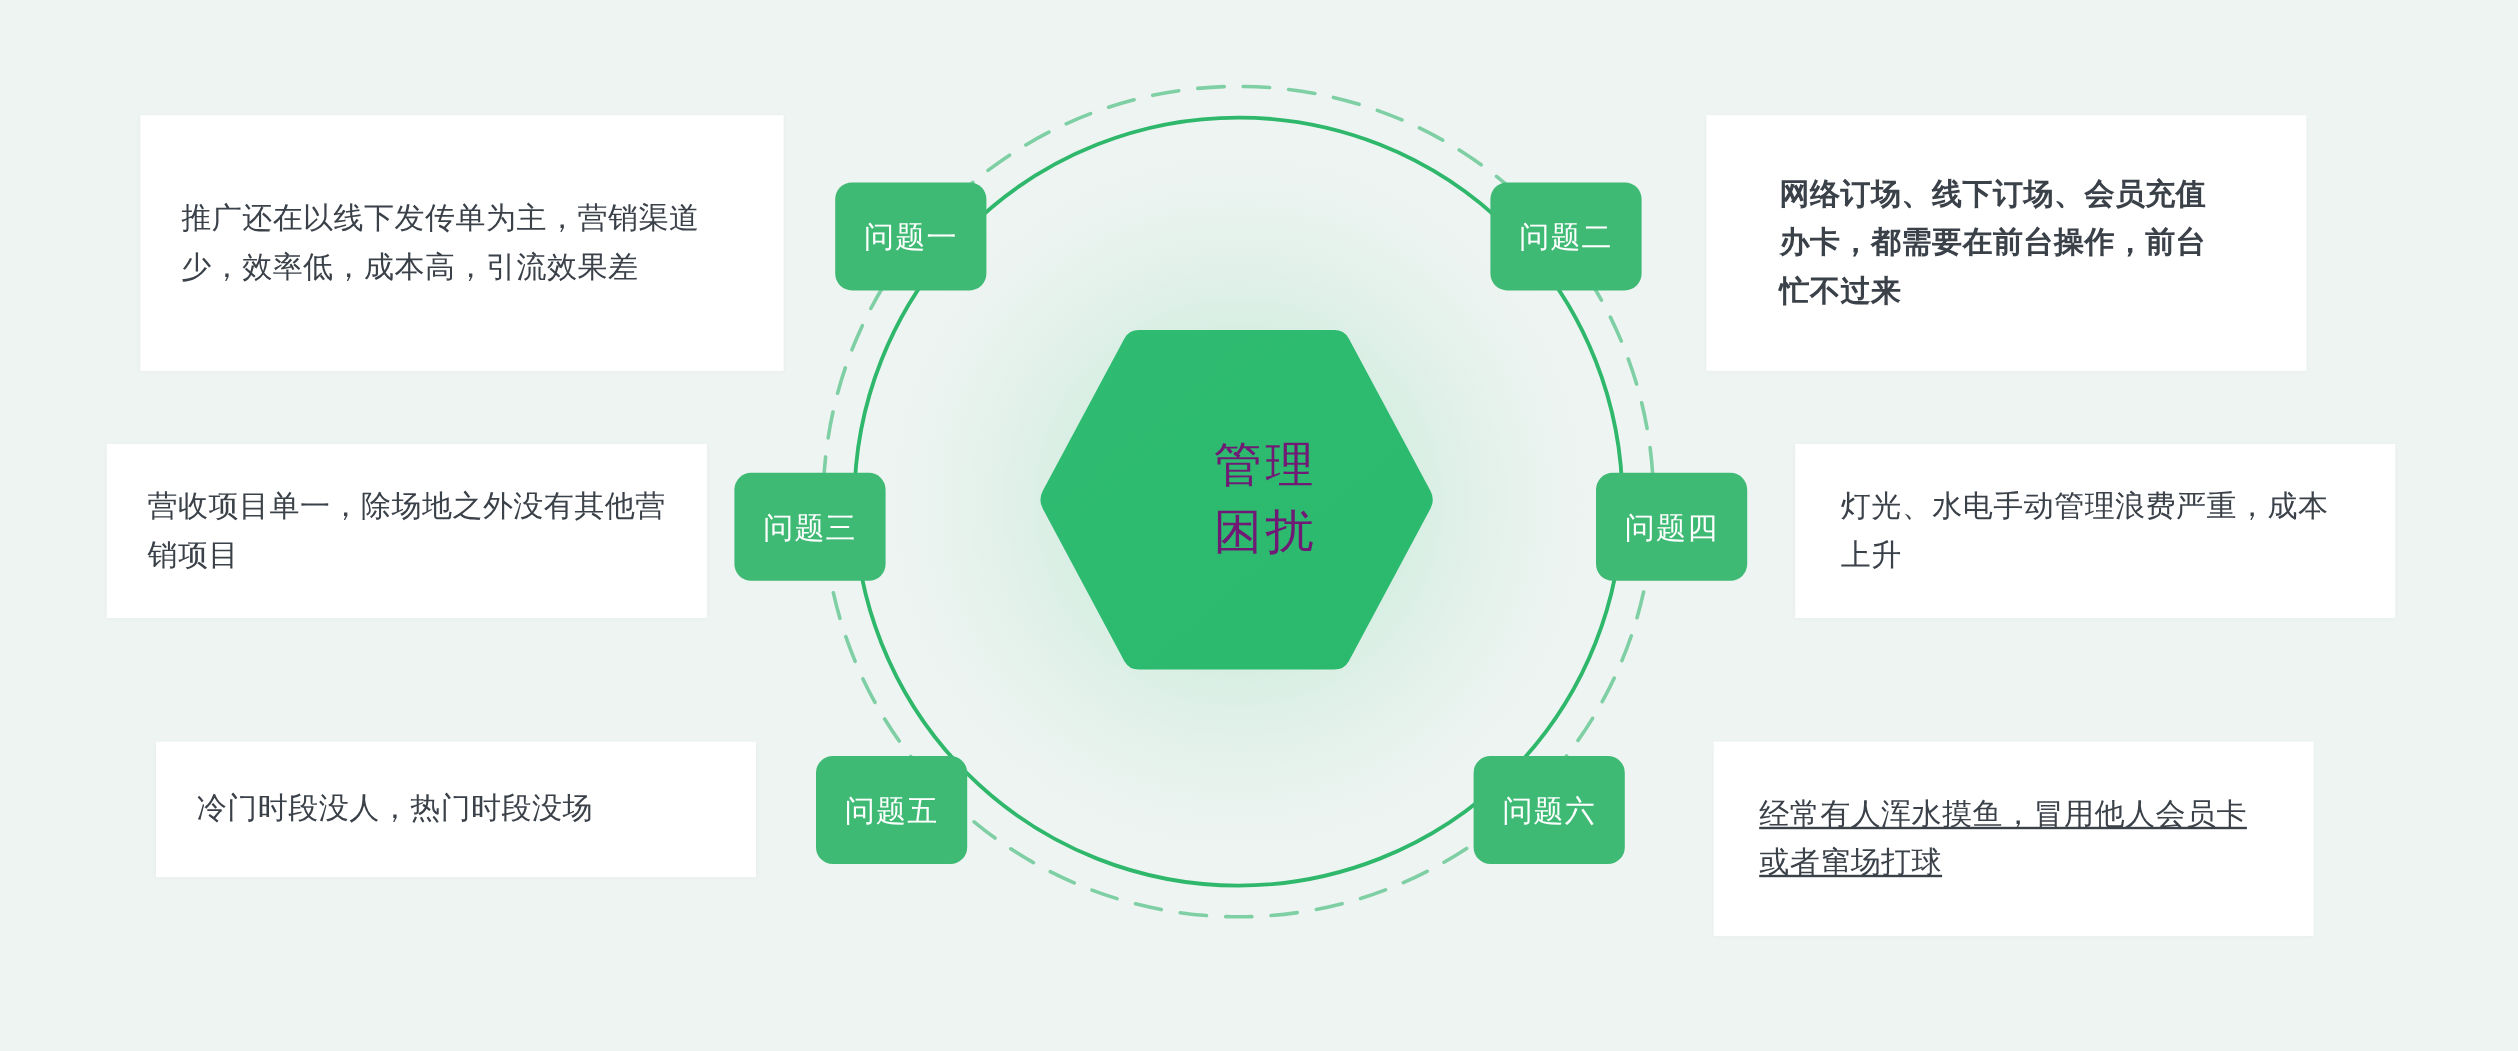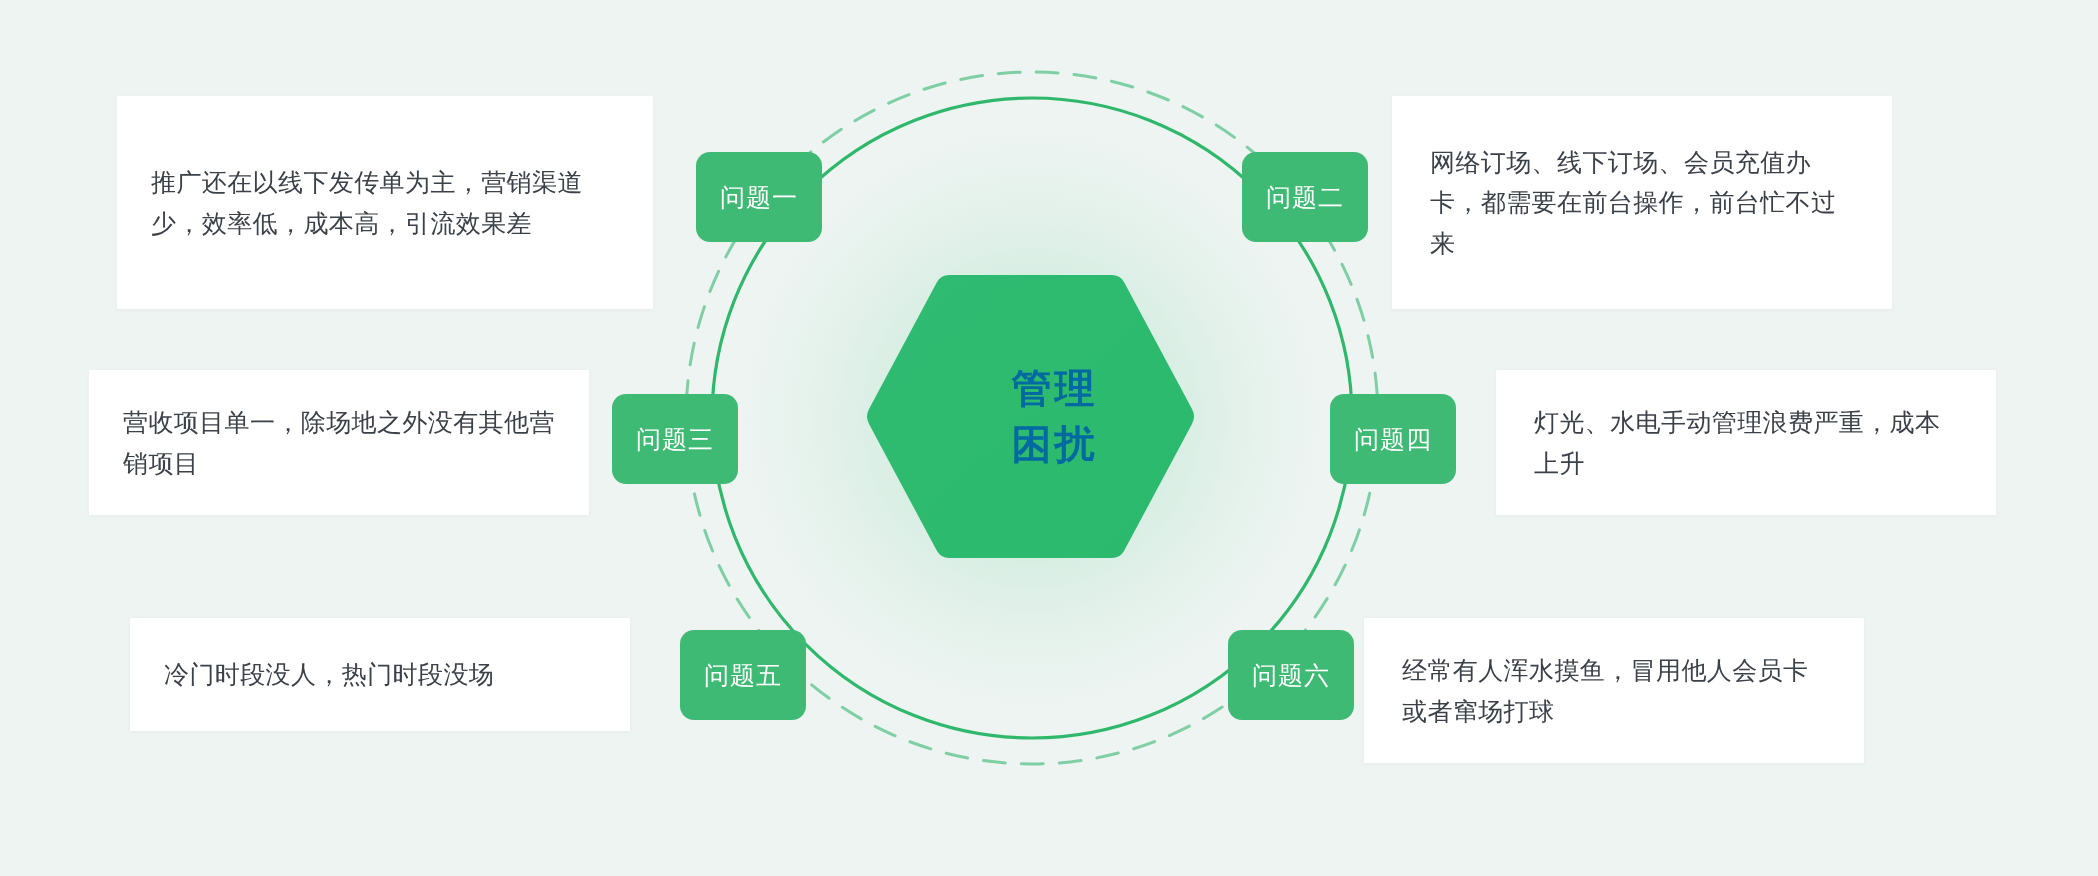--- a/index.html
+++ b/index.html
@@ -100,7 +100,7 @@
   .card-text { width: 100%; }
 
   .card-1 { left: 117px;  top: 96px;  width: 536px; height: 213px; padding: 0 34px; }
-  .card-2 { left: 1392px; top: 96px;  width: 500px; height: 213px; padding: 0 38px; }
+  .card-2 { left: 1422px; top: 96px;  width: 500px; height: 213px; padding: 0 61px; font-weight: bold; }
   .card-3 { left: 89px;   top: 370px; width: 500px; height: 145px; padding: 0 34px; }
   .card-4 { left: 1496px; top: 370px; width: 500px; height: 145px; padding: 16px 38px; }
   .card-5 { left: 130px;  top: 618px; width: 500px; height: 113px; padding: 18px 34px; }

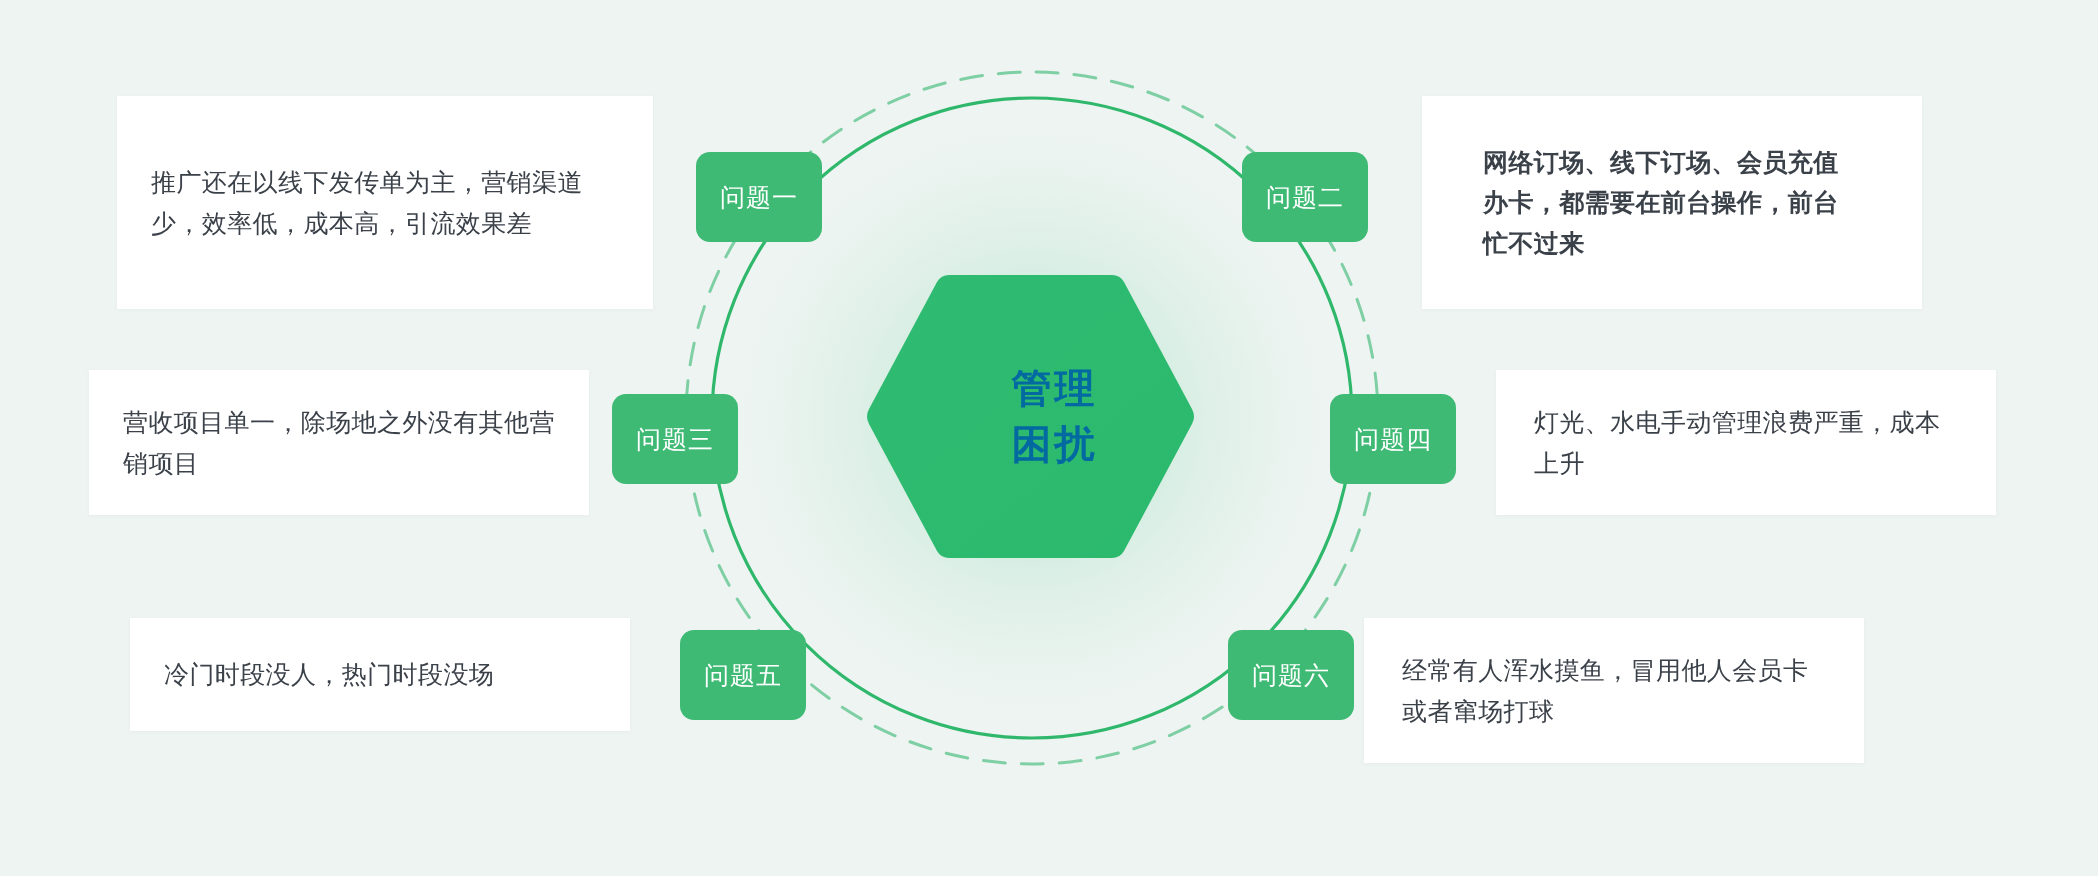--- a/index.html
+++ b/index.html
@@ -51,9 +51,9 @@
   .hex-label {
     position: relative;
     z-index: 2;
-    color: #0369a1;
+    color: #701a75;
     font-size: 40px;
-    font-weight: bold;
+    font-weight: normal;
     line-height: 1.38;
     letter-spacing: 3px;
     text-align: center;

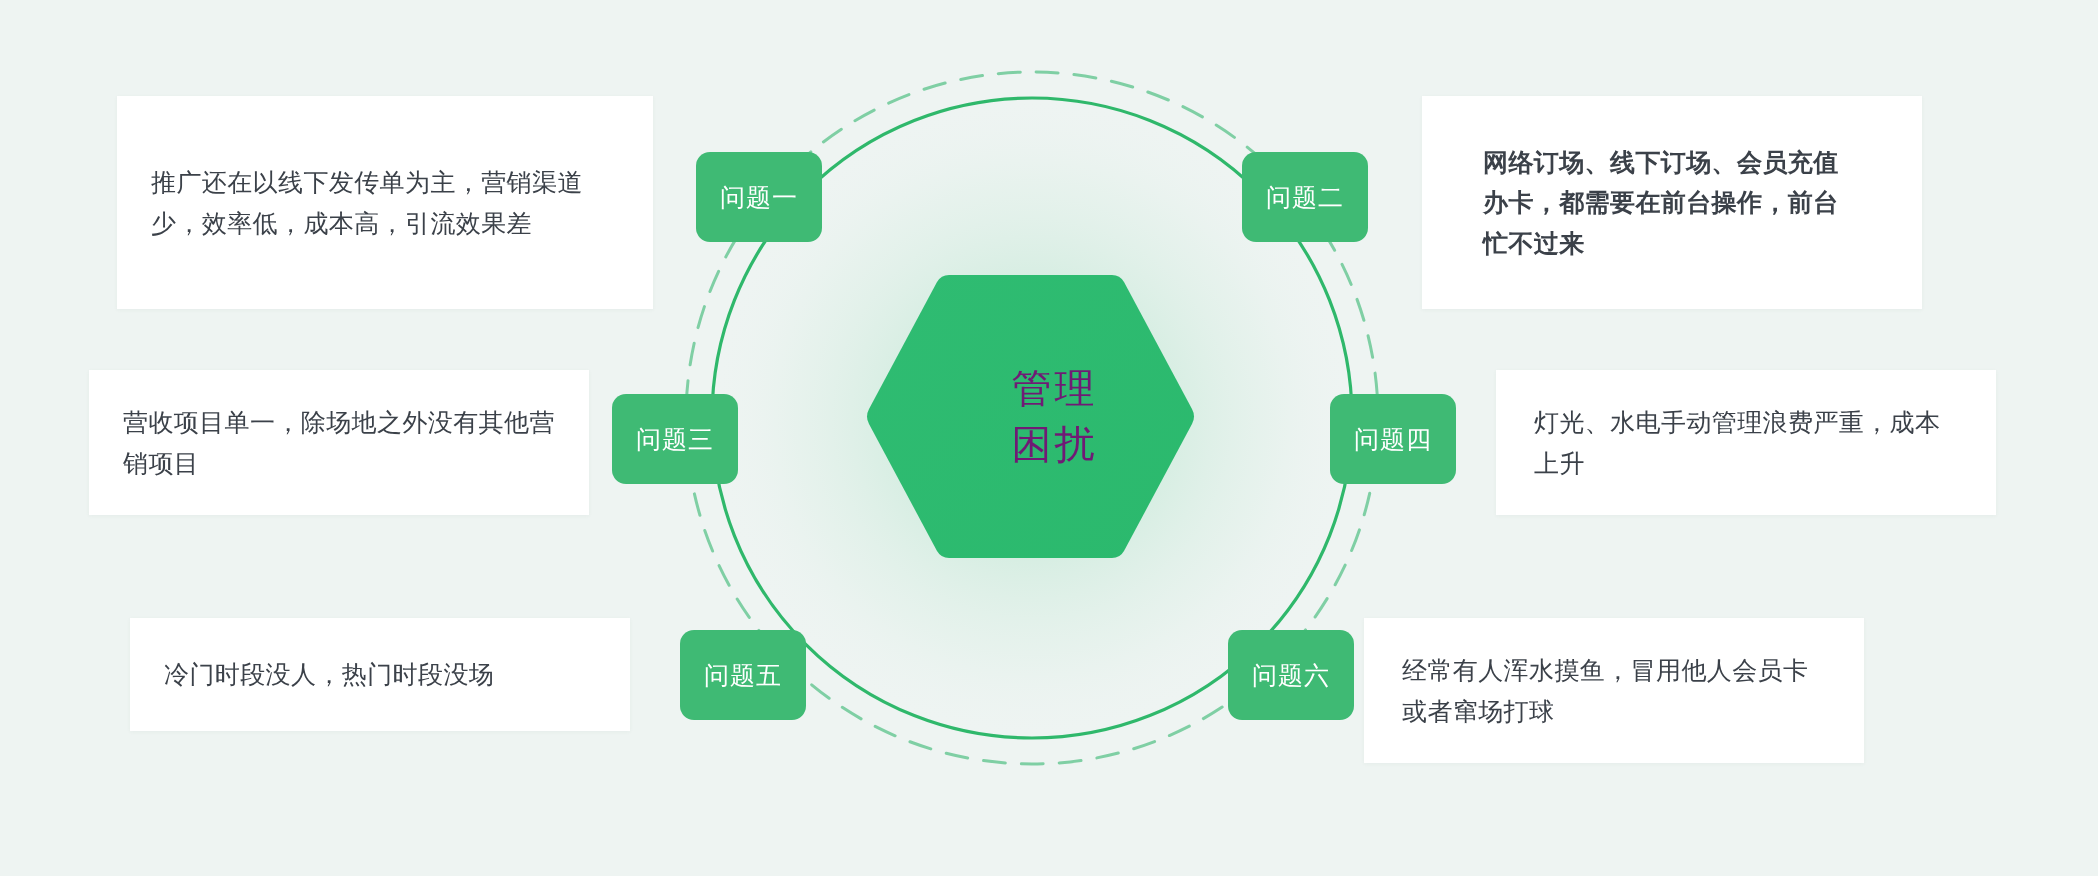--- a/index.html
+++ b/index.html
@@ -104,7 +104,7 @@
   .card-3 { left: 89px;   top: 370px; width: 500px; height: 145px; padding: 0 34px; }
   .card-4 { left: 1496px; top: 370px; width: 500px; height: 145px; padding: 16px 38px; }
   .card-5 { left: 130px;  top: 618px; width: 500px; height: 113px; padding: 18px 34px; }
-  .card-6 { left: 1364px; top: 618px; width: 500px; height: 145px; padding: 0 38px; }
+  .card-6 { left: 1428px; top: 618px; width: 500px; height: 162px; padding: 0 38px; text-decoration: underline; }
 </style>
 </head>
 <body>

